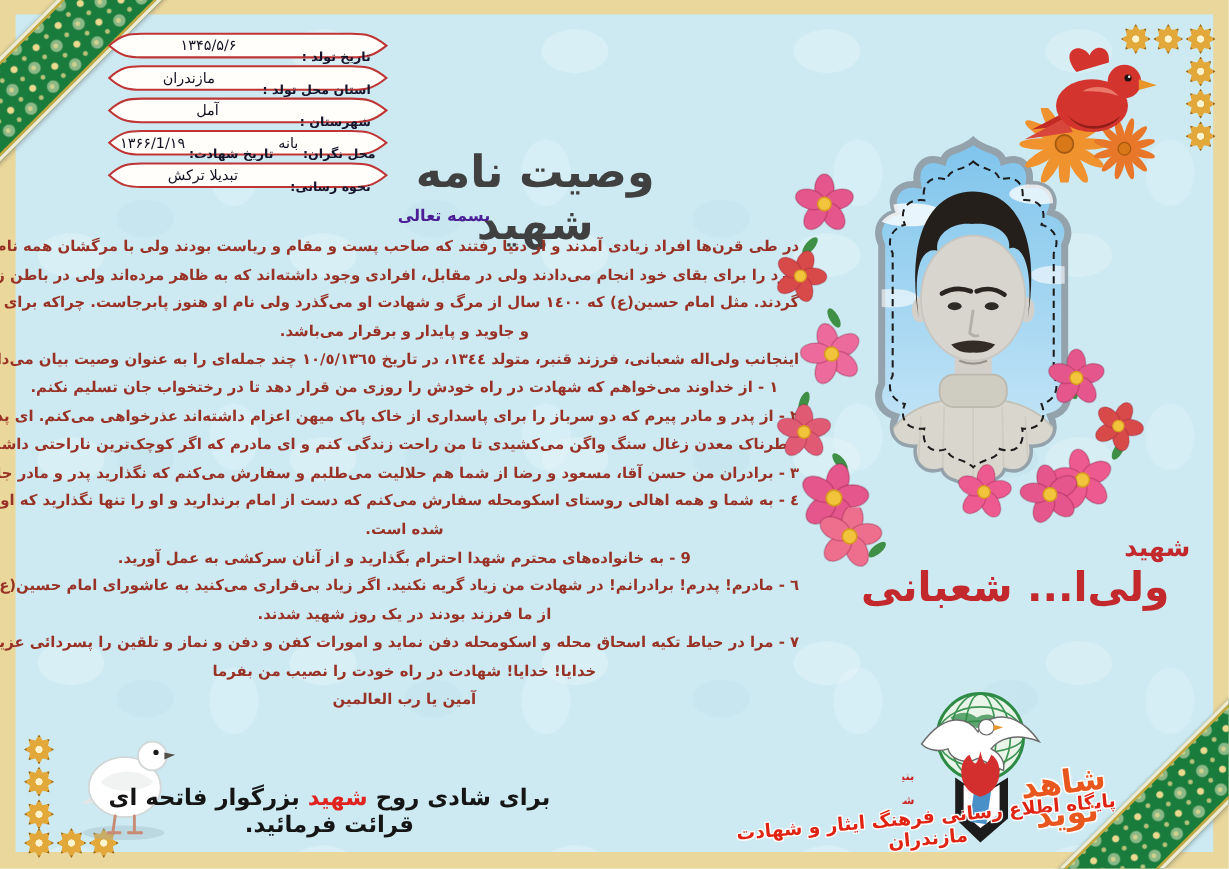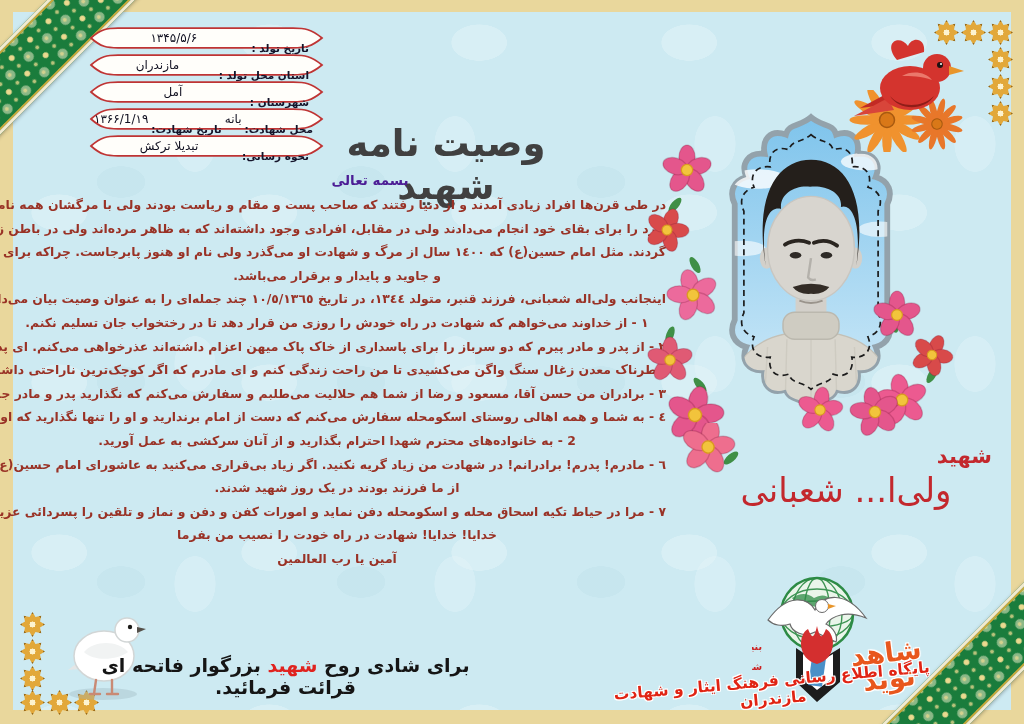--- a/index.html
+++ b/index.html
@@ -148,7 +148,7 @@
         <path d="M3,13 C13,4 19,3.2 30,3.2 L205,3.2 C217,3.2 223,4 234,13 C223,22 217,22.8 205,22.8 L30,22.8 C19,22.8 13,22 3,13 Z" fill="#fffefa" stroke="#bf3434" stroke-width="1.7"></path>
       </svg>
     <div class="content" style="padding:0 12px;gap:3px">
-      <span class="lbl">محل شهادت:</span>
+      <span class="lbl">محل نگران:</span>
       <span class="val small">بانه</span>
       <span class="lbl">تاریخ شهادت:</span>
       <span class="val">۱۳۶۶/1/۱۹</span>

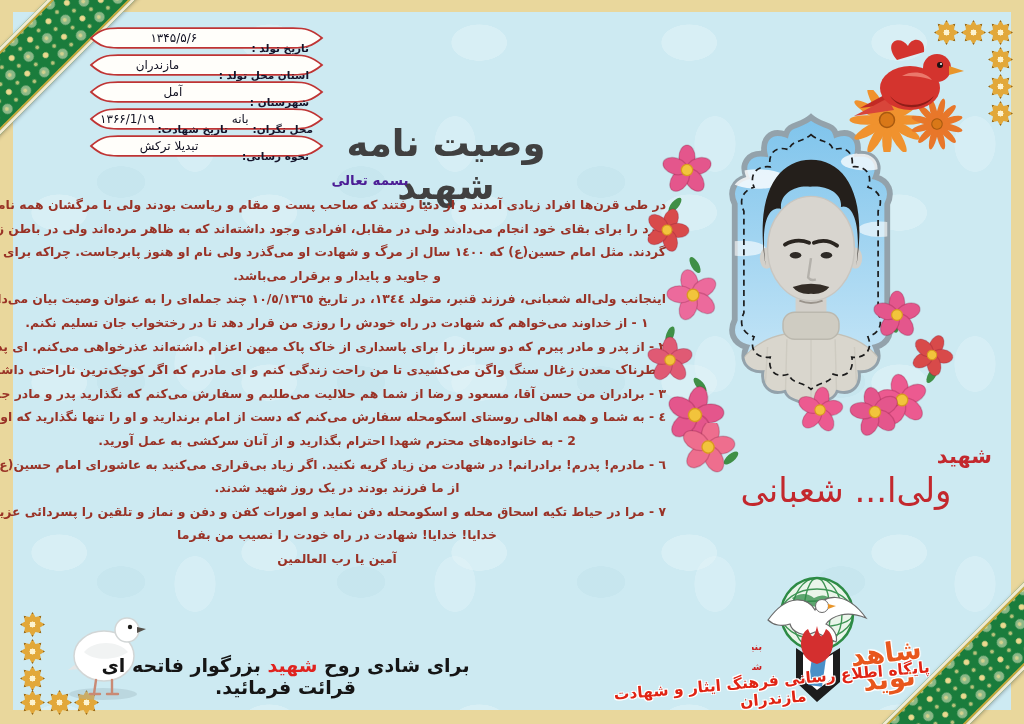--- a/index.html
+++ b/index.html
@@ -178,6 +178,7 @@
     <div class="ln">خطرناک معدن زغال سنگ واگن می‌کشیدی تا من راحت زندگی کنم و ای مادرم که اگر کوچک‌ترین ناراحتی داشتیم نگران می‌شدی از شما خداحافظی می‌نمایم.</div>
     <div class="ln">٣ - برادران من حسن آقا، مسعود و رضا از شما هم حلالیت می‌طلبم و سفارش می‌کنم که نگذارید پدر و مادر جای خالی مرا احساس کنند.</div>
     <div class="ln">٤ - به شما و همه اهالی روستای اسکومحله سفارش می‌کنم که دست از امام برندارید و او را تنها نگذارید که او باعث عزت و افتخار و پیروزی و بزرگی ایران و ملت ایران</div>
+    <div class="ln">شده است.</div>
     <div class="ln">2 - به خانواده‌های محترم شهدا احترام بگذارید و از آنان سرکشی به عمل آورید.</div>
     <div class="ln">٦ - مادرم! پدرم! برادرانم! در شهادت من زیاد گریه نکنید. اگر زیاد بی‌قراری می‌کنید به عاشورای امام حسین(ع) فکر کنید که در آن روز به او چه گذشت و کسانی که خیلی</div>
     <div class="ln">از ما فرزند بودند در یک روز شهید شدند.</div>

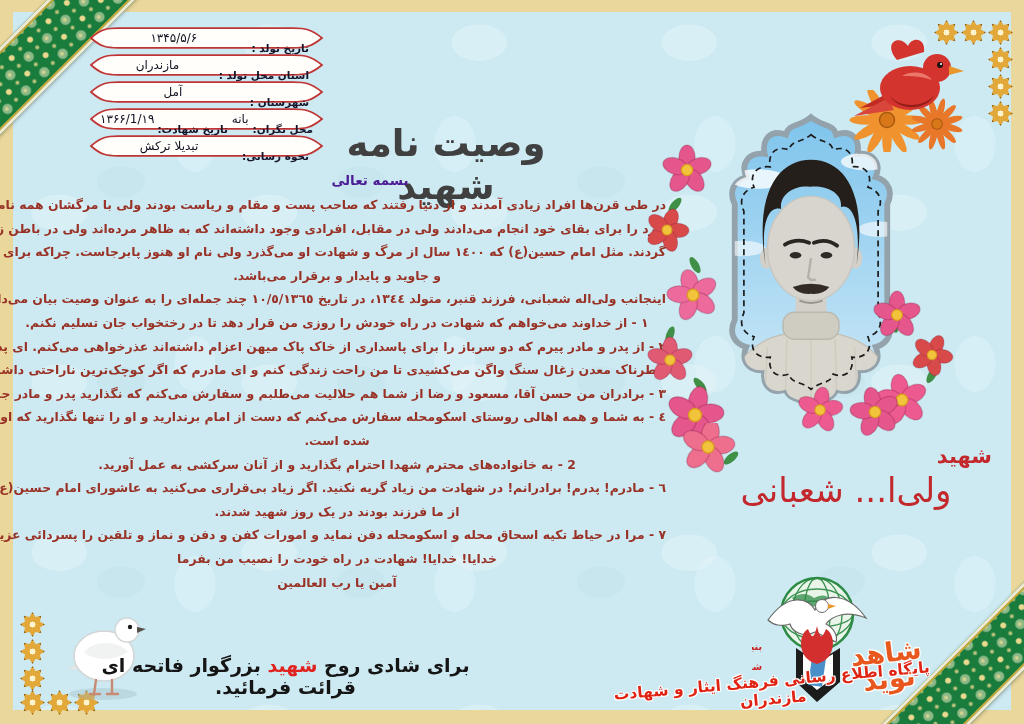--- a/index.html
+++ b/index.html
@@ -179,7 +179,7 @@
     <div class="ln">٣ - برادران من حسن آقا، مسعود و رضا از شما هم حلالیت می‌طلبم و سفارش می‌کنم که نگذارید پدر و مادر جای خالی مرا احساس کنند.</div>
     <div class="ln">٤ - به شما و همه اهالی روستای اسکومحله سفارش می‌کنم که دست از امام برندارید و او را تنها نگذارید که او باعث عزت و افتخار و پیروزی و بزرگی ایران و ملت ایران</div>
     <div class="ln">شده است.</div>
-    <div class="ln">2 - به خانواده‌های محترم شهدا احترام بگذارید و از آنان سرکشی به عمل آورید.</div>
+    <div class="ln">9 - به خانواده‌های محترم شهدا احترام بگذارید و از آنان سرکشی به عمل آورید.</div>
     <div class="ln">٦ - مادرم! پدرم! برادرانم! در شهادت من زیاد گریه نکنید. اگر زیاد بی‌قراری می‌کنید به عاشورای امام حسین(ع) فکر کنید که در آن روز به او چه گذشت و کسانی که خیلی</div>
     <div class="ln">از ما فرزند بودند در یک روز شهید شدند.</div>
     <div class="ln">٧ - مرا در حیاط تکیه اسحاق محله و اسکومحله دفن نماید و امورات کفن و دفن و نماز و تلقین را پسردائی عزیزم حاج آقااکبری اگر توانستند به عهده بگیرند.</div>

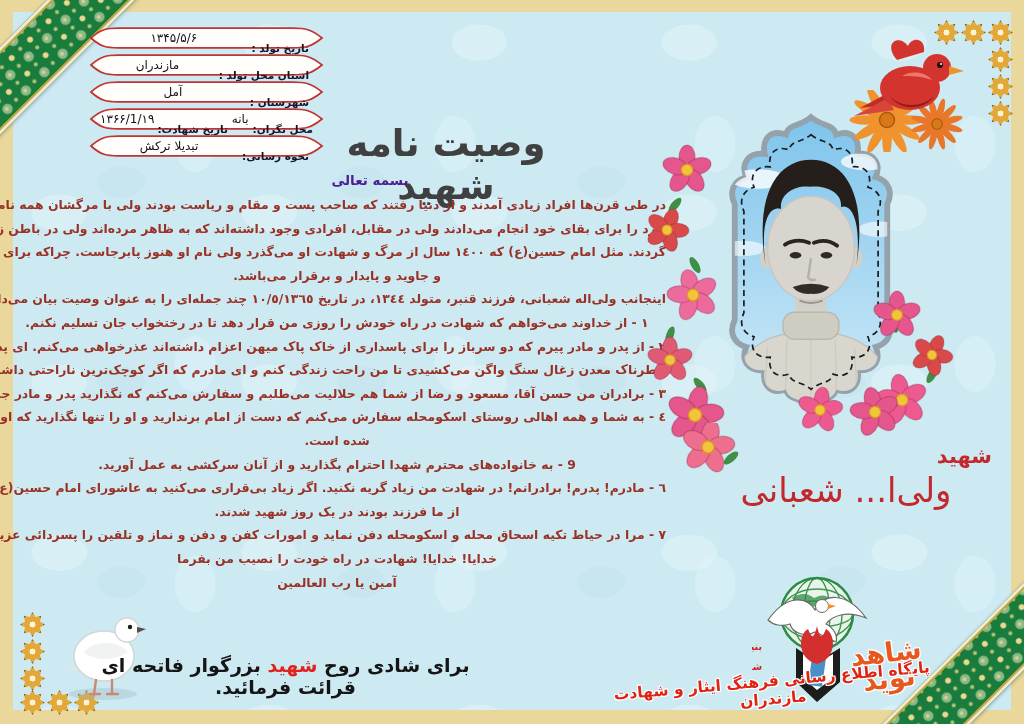--- a/index.html
+++ b/index.html
@@ -44,7 +44,7 @@
   
   .namebox{position:absolute;left:700px;top:444px;width:292px;z-index:6;color:#c3282d;text-align:center;}
   .namebox .pre{display:block;text-align:right;padding-left:8px;font-size:21px;font-weight:bold;}
-  .namebox .nm{display:block;margin-top:2px;font-size:34px;font-weight:normal;}
+  .namebox .nm{display:block;margin-top:2px;font-size:34px;font-weight:bold;}
   
   .footerline{position:absolute;left:88px;top:654px;width:395px;z-index:6;text-align:center;
     font-size:19px;font-weight:bold;color:#151515;}

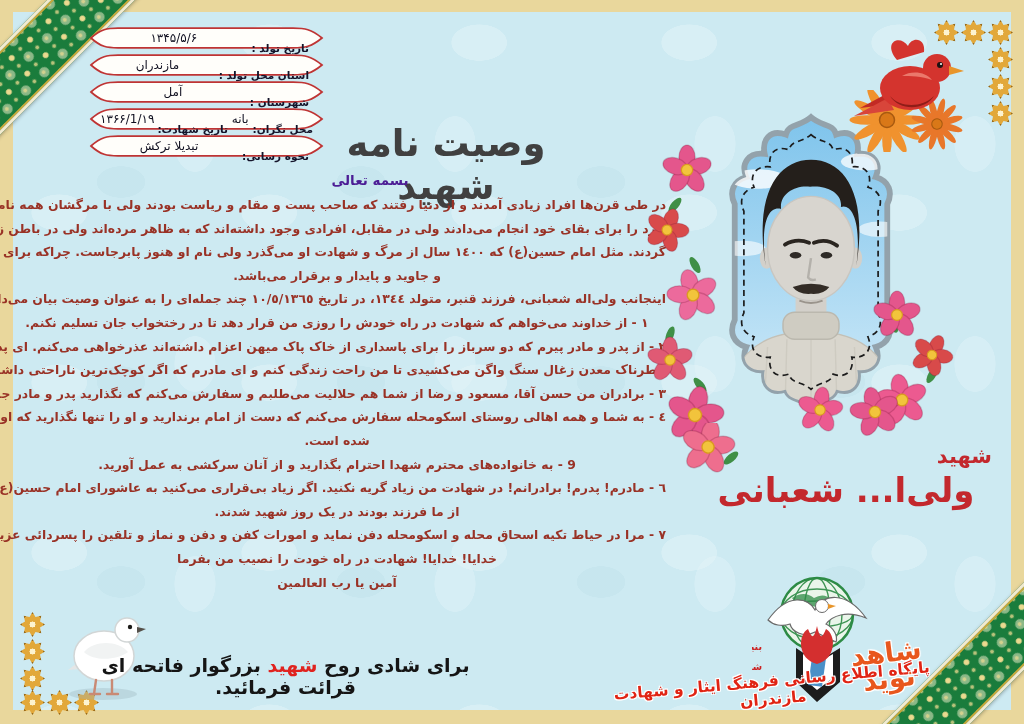--- a/index.html
+++ b/index.html
@@ -46,7 +46,7 @@
   .namebox .pre{display:block;text-align:right;padding-left:8px;font-size:21px;font-weight:bold;}
   .namebox .nm{display:block;margin-top:2px;font-size:34px;font-weight:bold;}
   
-  .footerline{position:absolute;left:88px;top:654px;width:395px;z-index:6;text-align:center;
+  .footerline{position:absolute;left:77px;top:654px;width:395px;z-index:6;text-align:center;
     font-size:19px;font-weight:bold;color:#151515;}
   .footerline .hl{color:#e0231f;}
   

